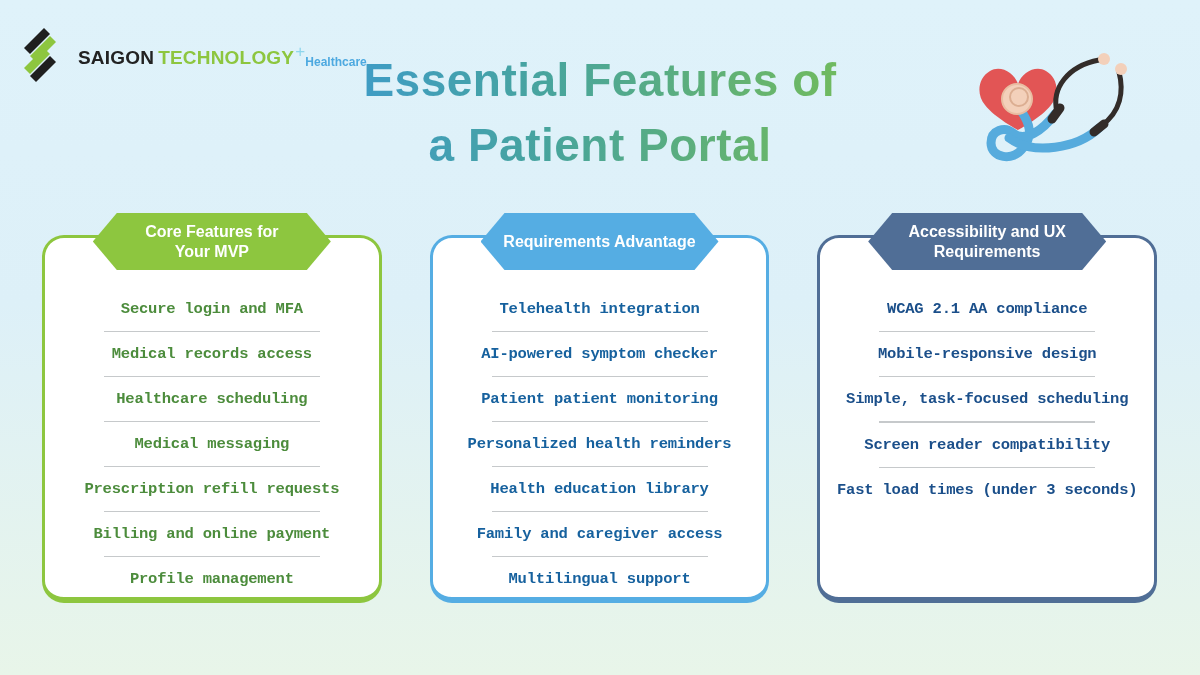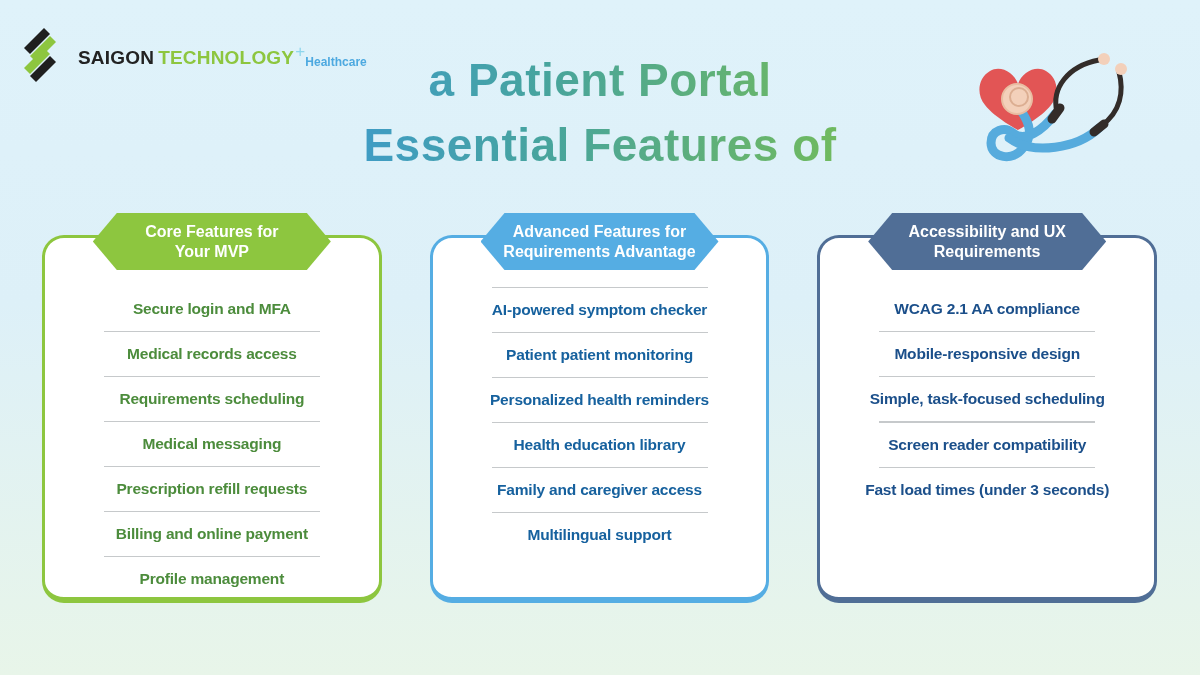--- a/index.html
+++ b/index.html
@@ -65,8 +65,8 @@
 
   <h1 class="title">
     <span class="title-inner">
+      <span class="t-line">Essential Features of</span>
       <span class="t-line">a Patient Portal</span>
-      <span class="t-line">Essential Features of</span>
     </span>
   </h1>
 

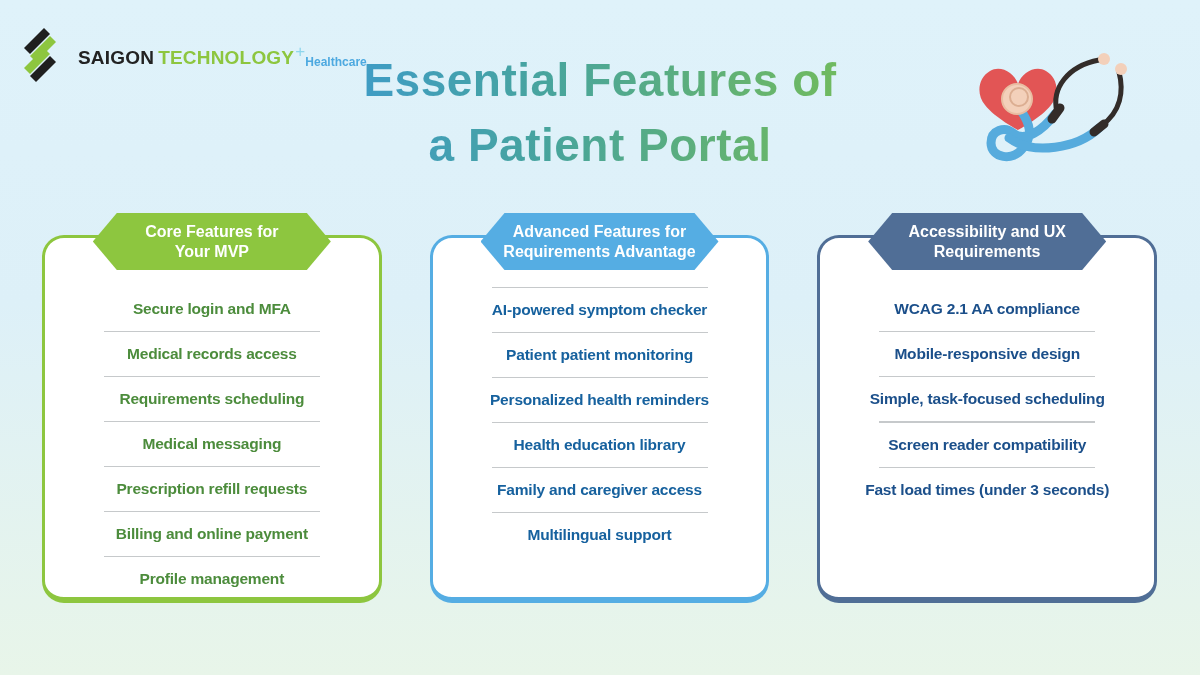--- a/index.html
+++ b/index.html
@@ -119,7 +119,6 @@
 
     <section class="card" style="--accent: #55ade3; --text: #16619e;">
       <div class="badge">
-        <span>Advanced Features for</span>
         <span>Requirements Advantage</span>
       </div>
       <div class="list">

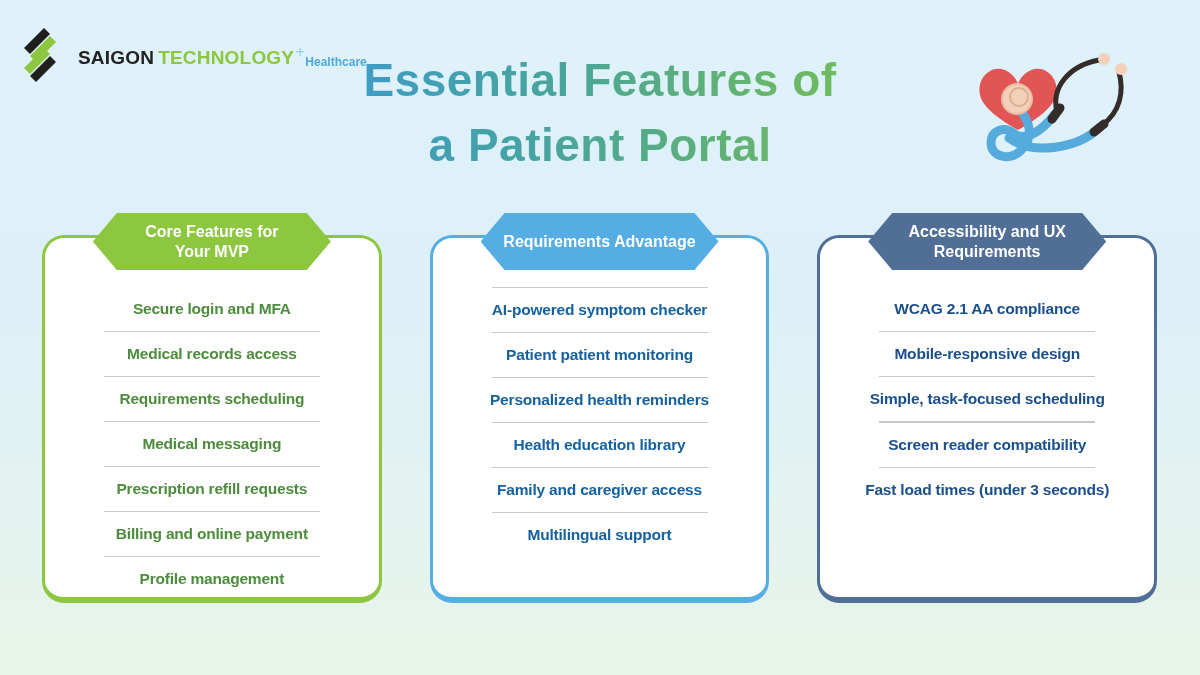--- a/index.html
+++ b/index.html
@@ -42,7 +42,7 @@
   .list{padding-top:49px;}
   .item{height:44px;display:flex;align-items:center;justify-content:center;
         font-size:15.5px;font-weight:700;letter-spacing:-.2px;white-space:nowrap;
-        color:var(--text);}
+        color:var(--text);font-family:Liberation Mono, monospace;}
   .divider{width:216px;height:1px;margin:0 auto;background:#c6c9cb;}
 </style>
 </head>

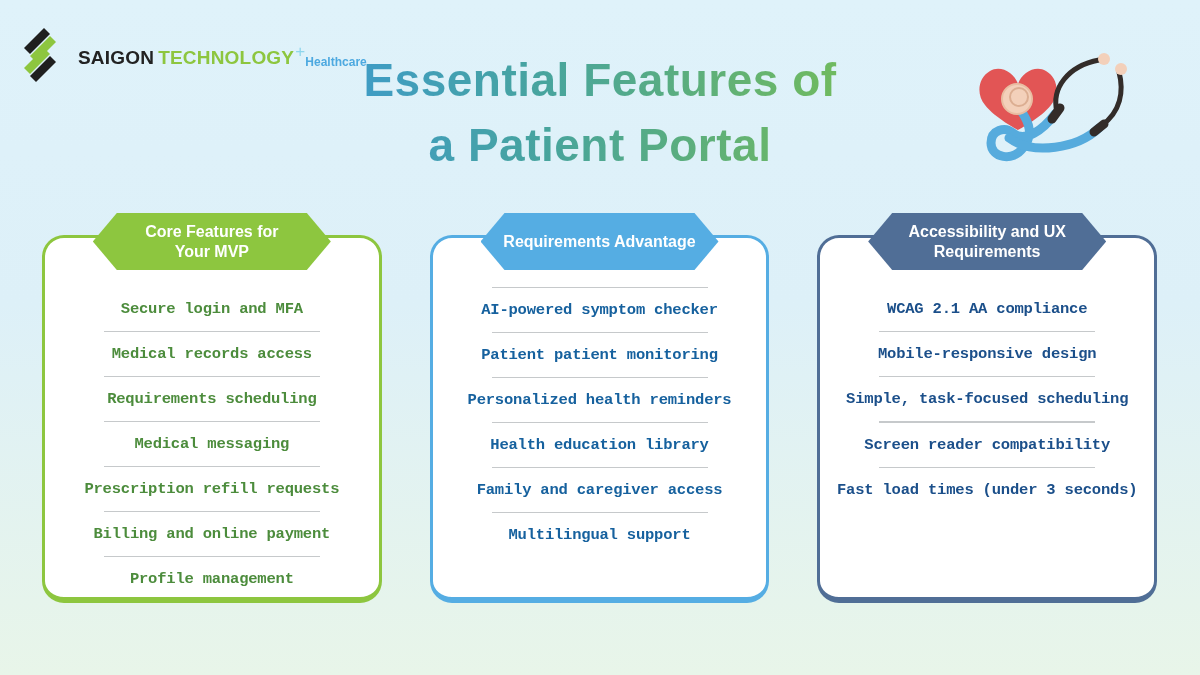--- a/index.html
+++ b/index.html
@@ -122,6 +122,7 @@
         <span>Requirements Advantage</span>
       </div>
       <div class="list">
+        <div class="item">Telehealth integration</div>
         <div class="divider"></div>
         <div class="item">AI-powered symptom checker</div>
         <div class="divider"></div>

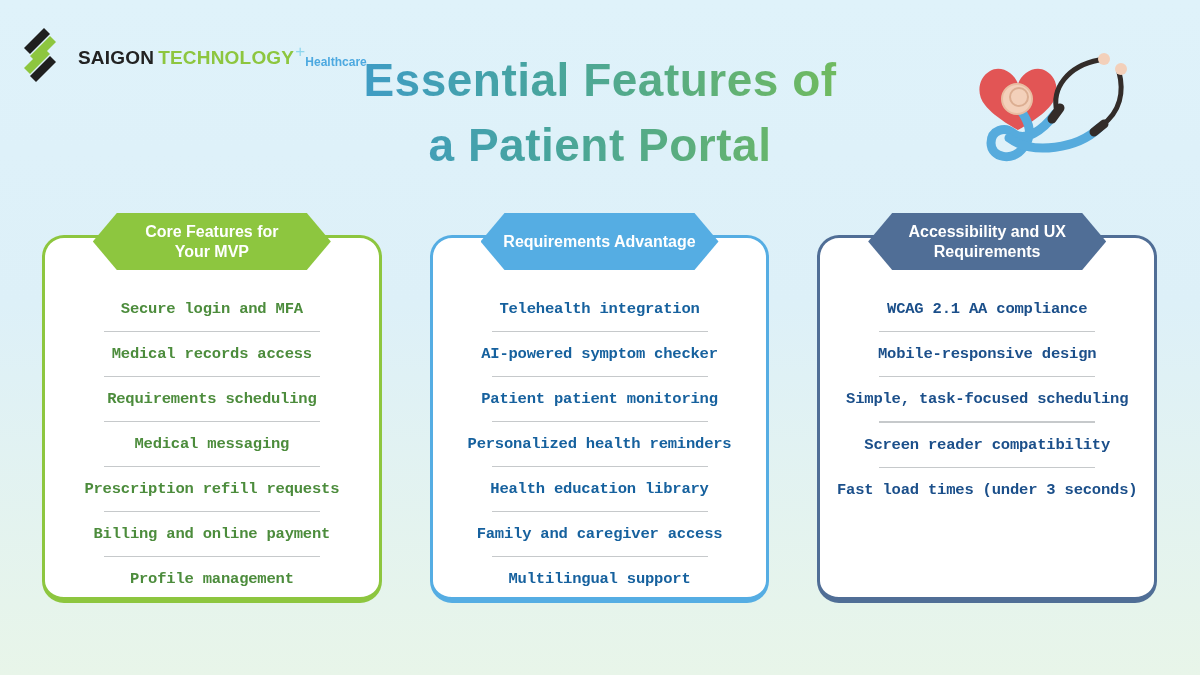--- a/index.html
+++ b/index.html
@@ -105,7 +105,7 @@
         <div class="divider"></div>
         <div class="item">Medical records access</div>
         <div class="divider"></div>
-        <div class="item">Requirements scheduling</div>
+        <div class="item">Healthcare scheduling</div>
         <div class="divider"></div>
         <div class="item">Medical messaging</div>
         <div class="divider"></div>

